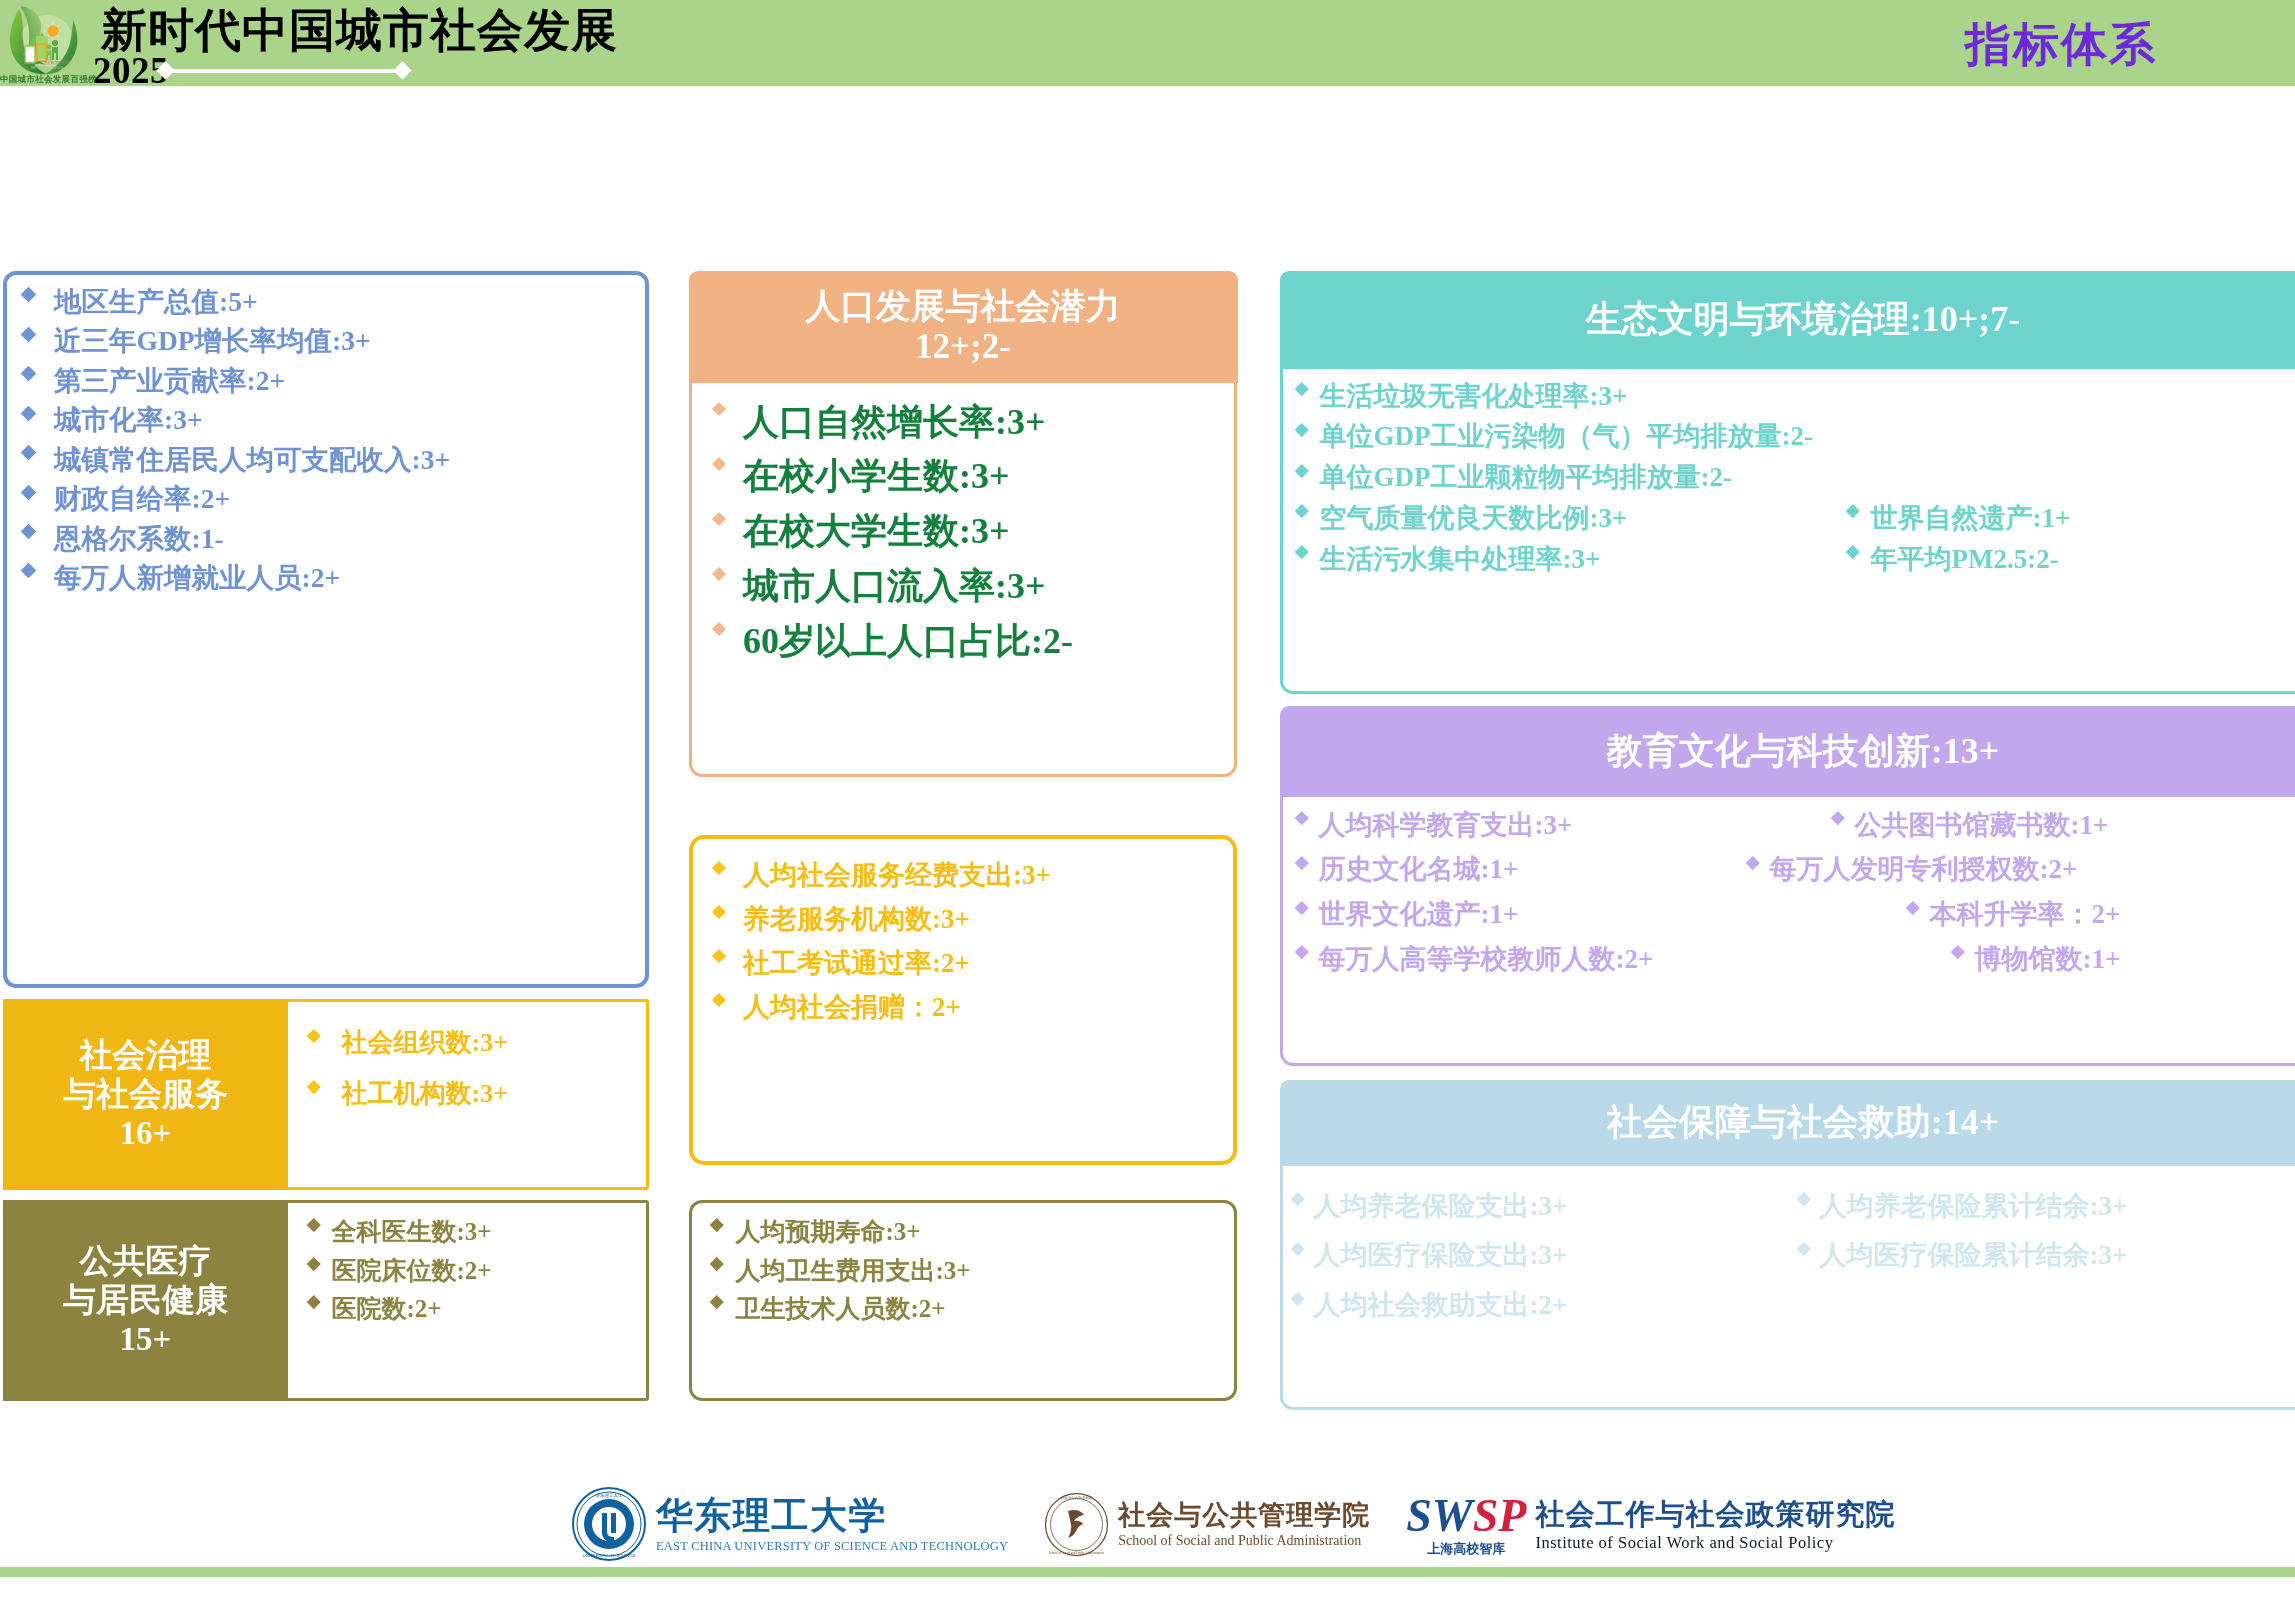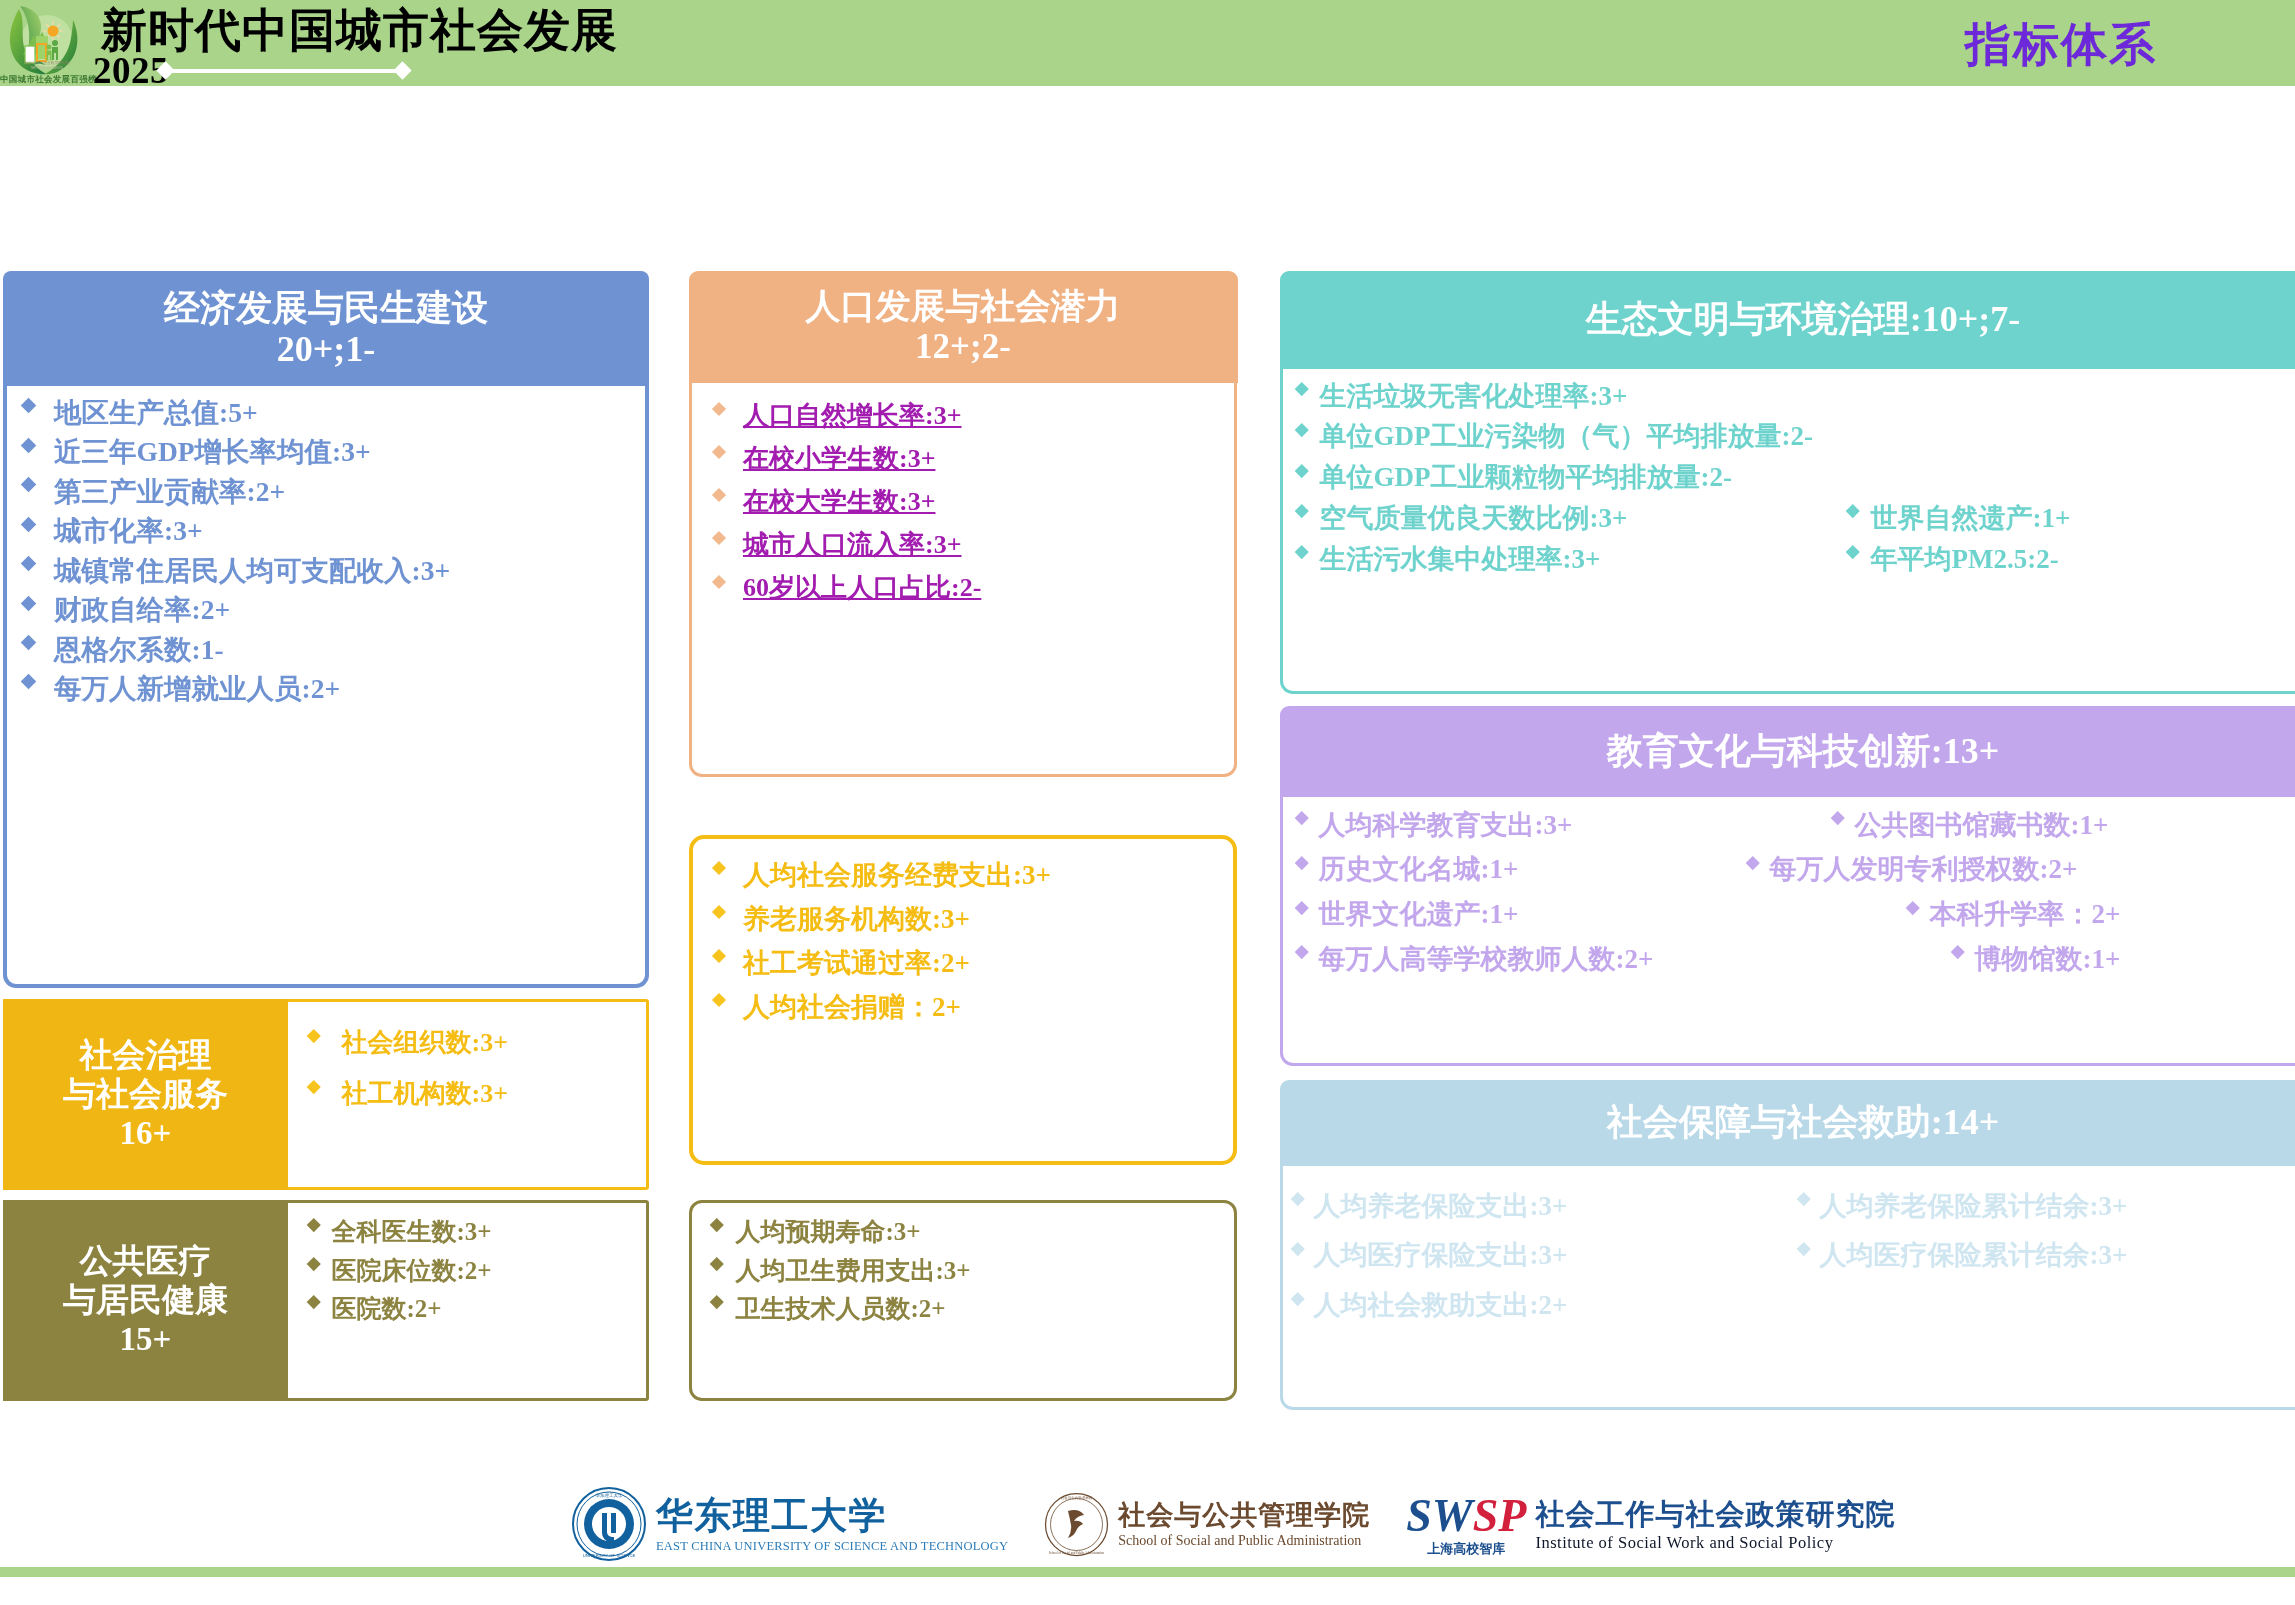--- a/index.html
+++ b/index.html
@@ -247,10 +247,6 @@
 </div>
 
 <div class="card" id="c1">
-  <div class="card-head">
-    <div>经济发展与民生建设</div>
-    <div>20+;1-</div>
-  </div>
   <div class="bullets">
     <div class="bl">
         <span class="dmd"></span>

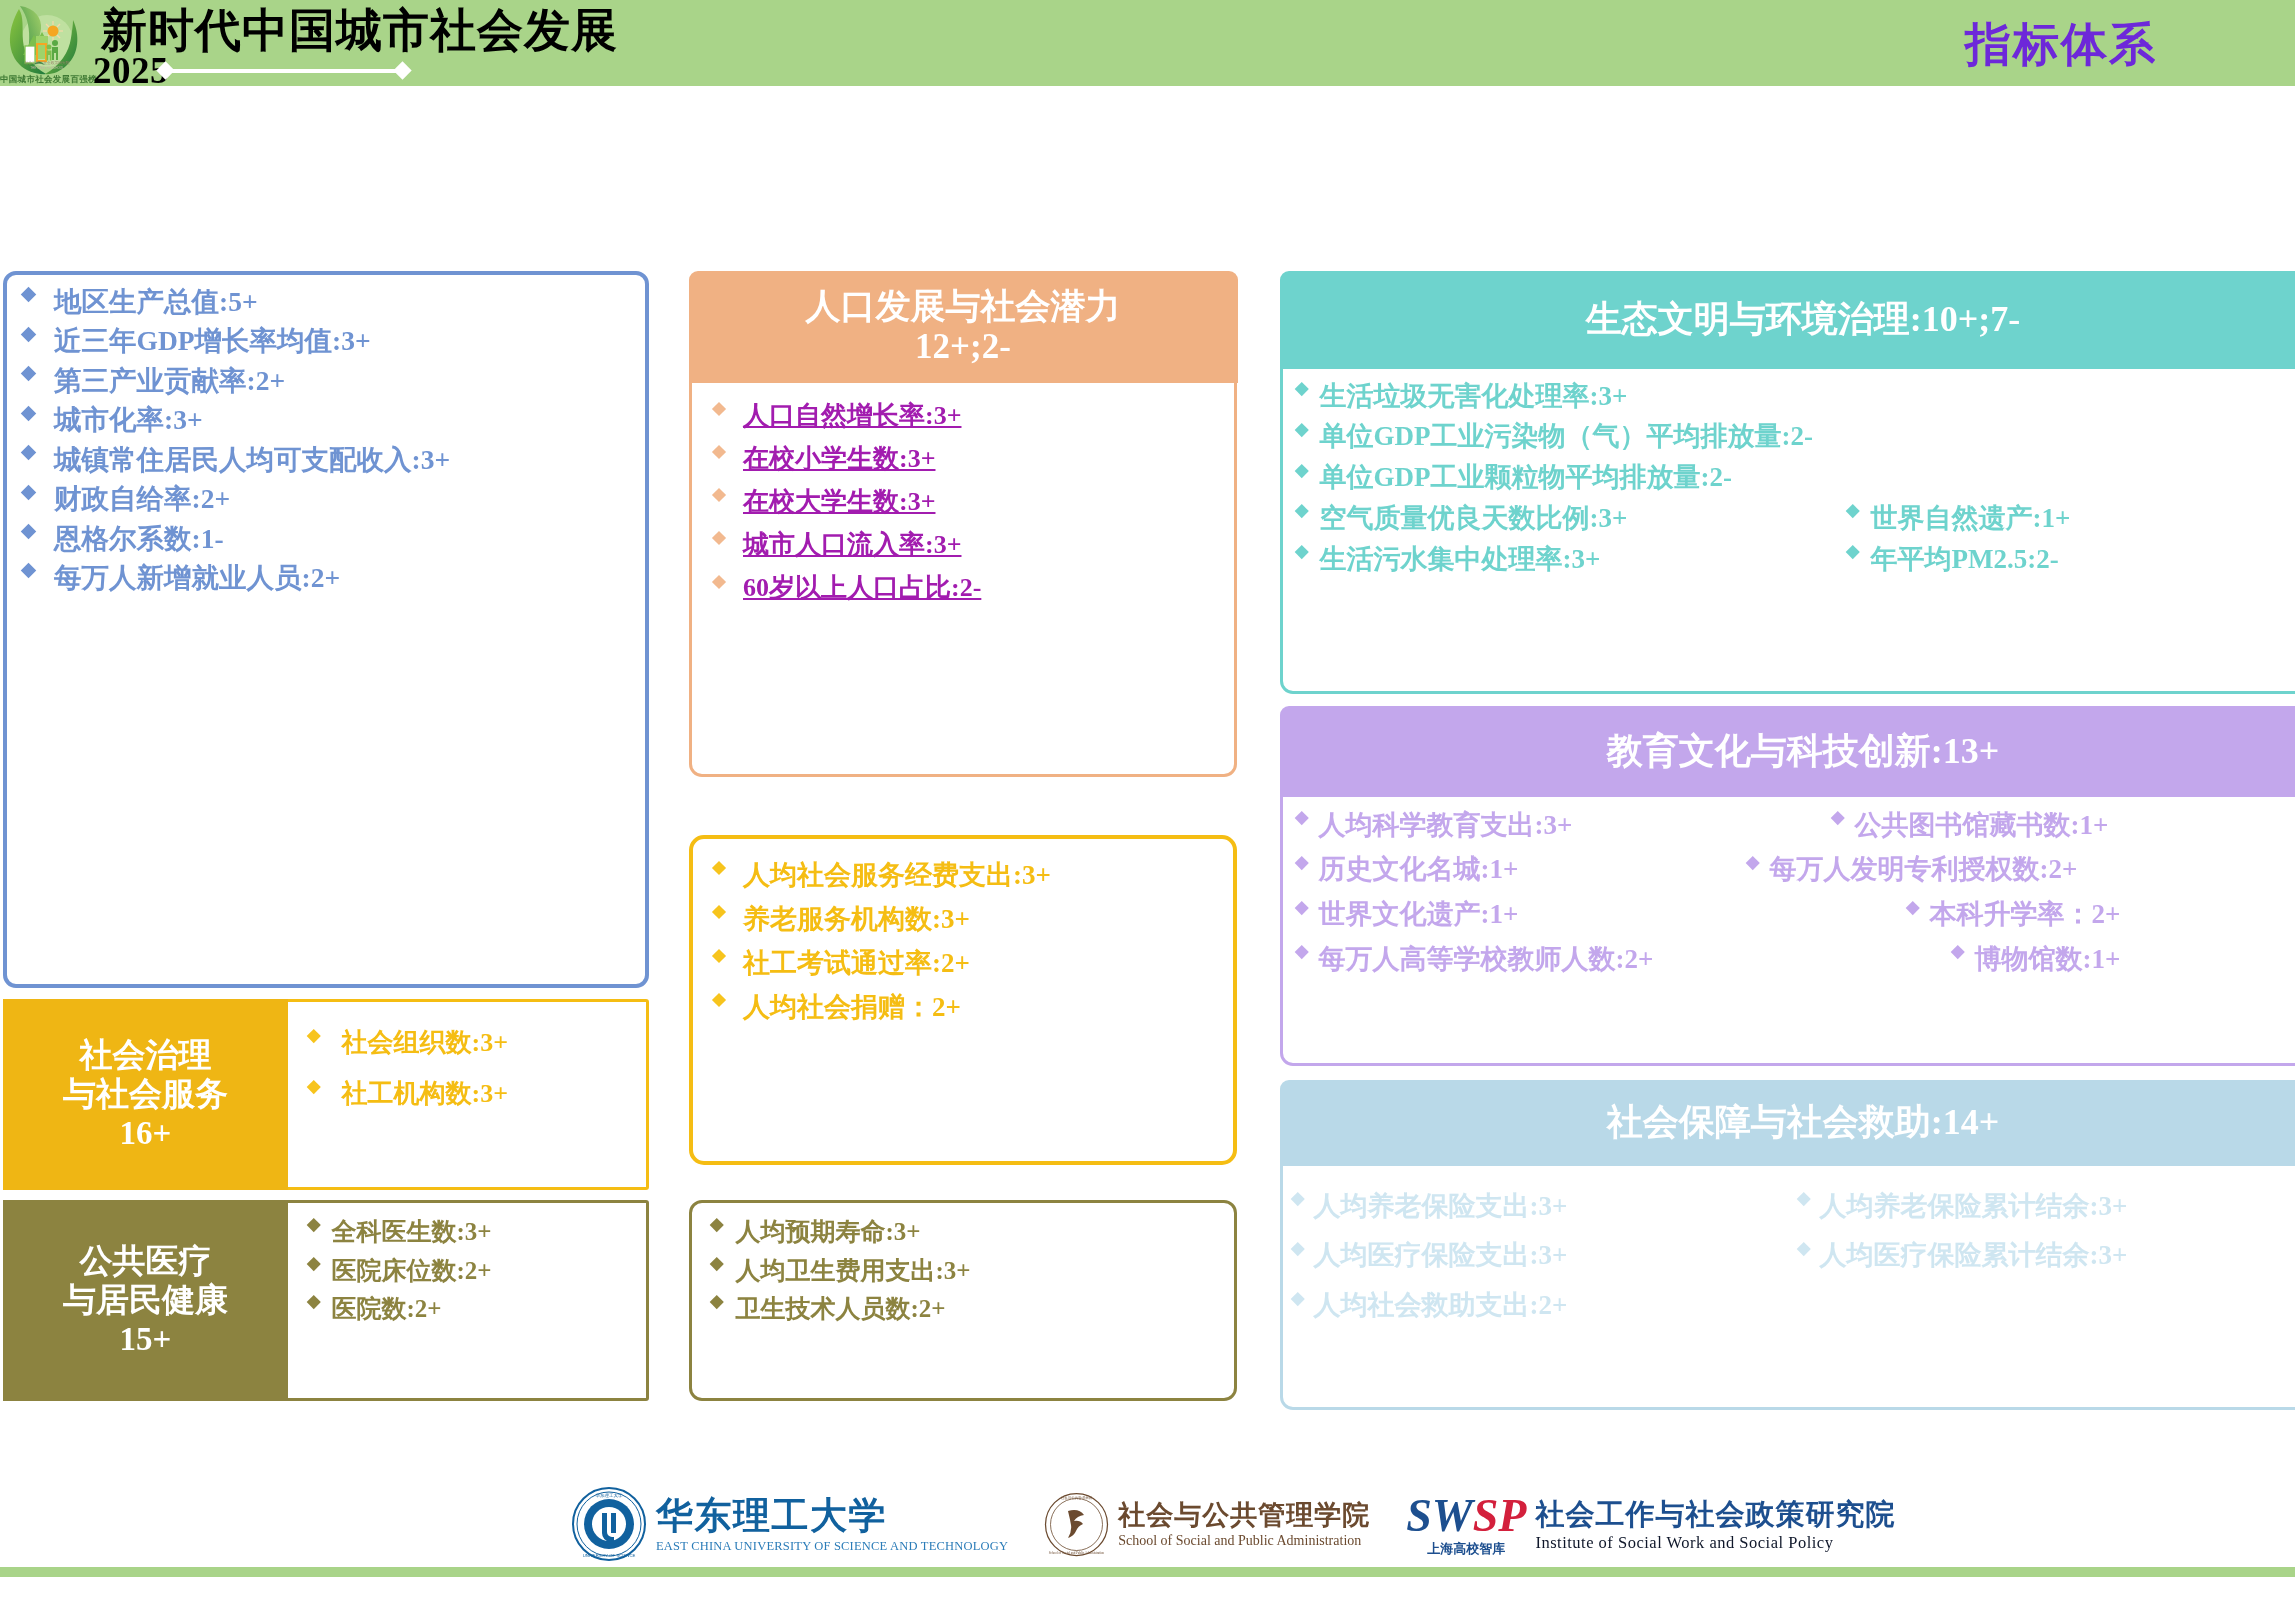--- a/index.html
+++ b/index.html
@@ -82,7 +82,7 @@
   #c2 .bullets{padding:18px 5px 0 22px;}
   #c2 .bl{margin-bottom:12.5px;}
   #c2 .dmd{width:10px;height:10px;background:#f2b98f;margin-right:19px;}
-  #c2 .btx{font-size:26px;color:#a21caf;text-decoration:underline;}
+  #c2 .btx{font-size:36px;color:#15803d;}
 
   
   #c3{left:689px;top:835px;width:548px;height:330px;

